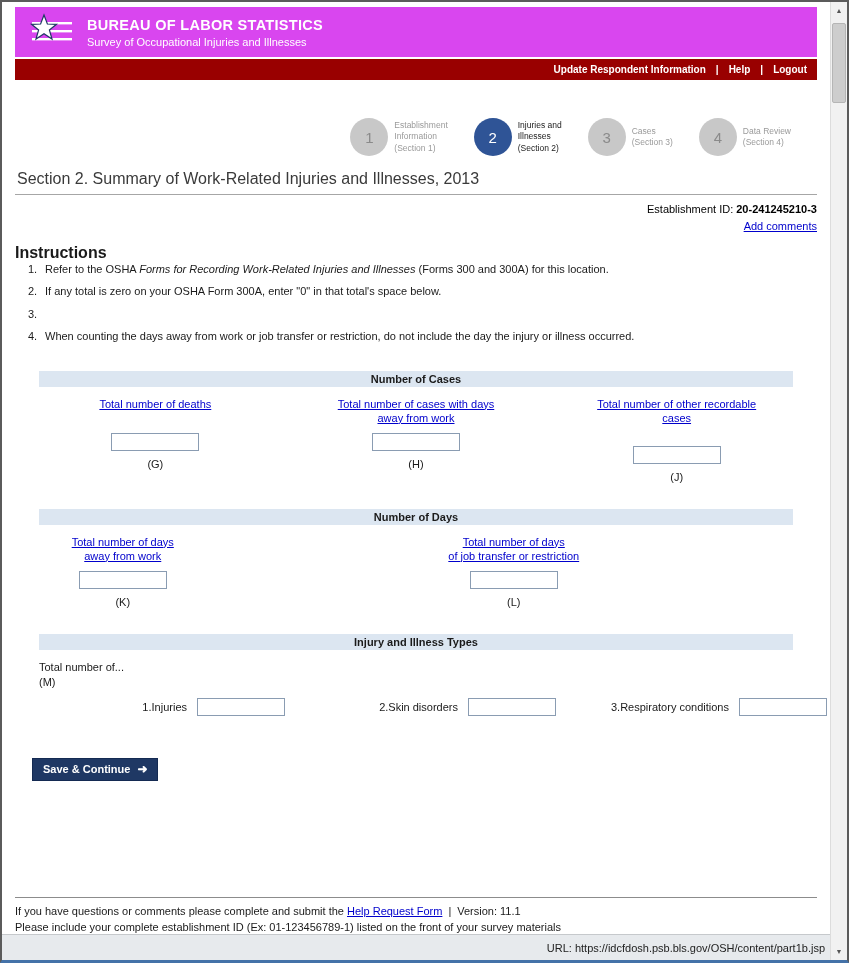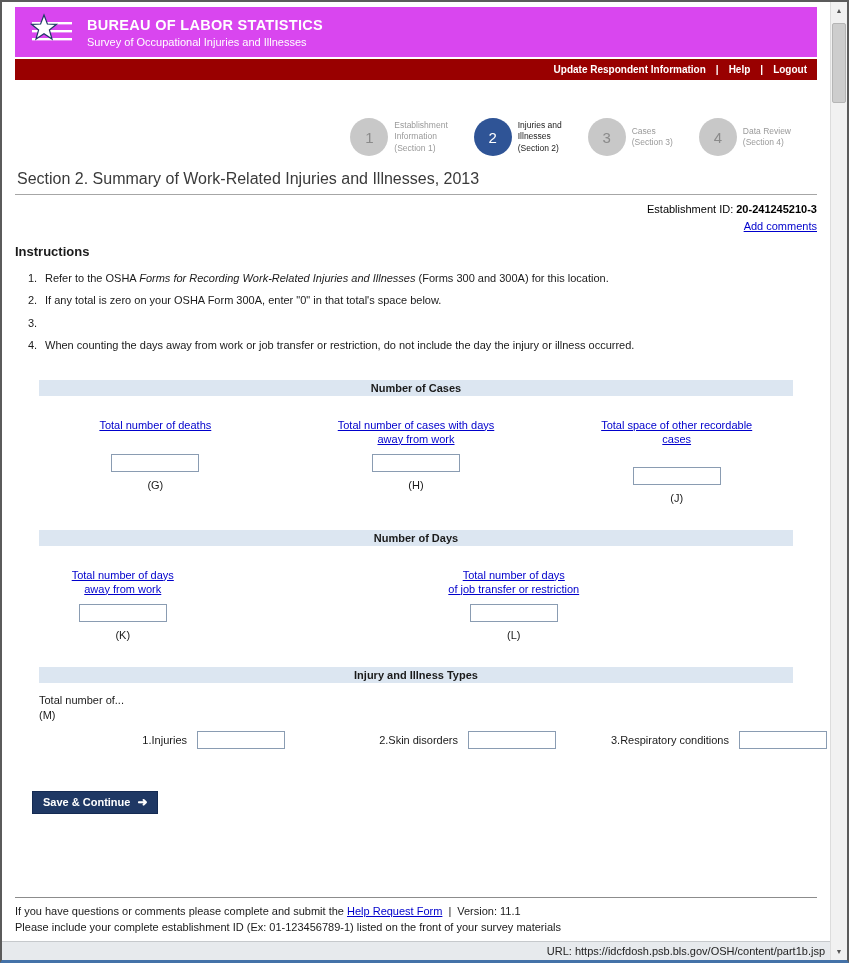--- a/index.html
+++ b/index.html
@@ -63,7 +63,7 @@
 
   
   .instructions { margin-top: 10px; font-size: 11px; color: #1a1a1a; }
-  .instr-head { font-weight: bold; font-size: 13px; margin-bottom: 12px; }
+  .instr-head { font-weight: bold; font-size: 16px; margin-bottom: 0; }
   .instr-item { display: flex; margin: 0 0 7px 13px; line-height: 1.4; }
   .instr-num { width: 17px; flex: 0 0 17px; }
 

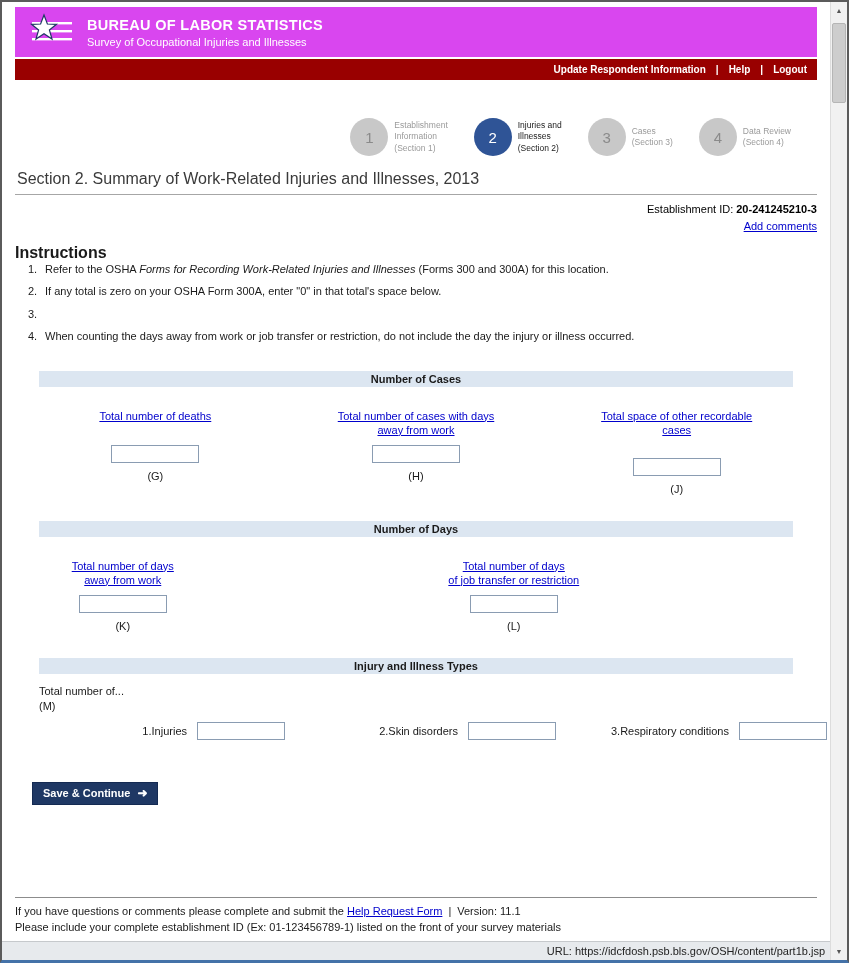--- a/index.html
+++ b/index.html
@@ -72,7 +72,7 @@
     background: #DCE6F1; text-align: center; font-weight: bold;
     font-size: 11px; padding: 2px 0; margin: 26px 24px 0 24px; color: #1a1a1a;
   }
-  .grid4 { display: flex; margin: 22px 24px 0 24px; gap: 28px; }
+  .grid4 { display: flex; margin: 10px 24px 0 24px; gap: 28px; }
   .gcol { flex: 1; text-align: center; }
   .field-label { height: 32px; }
   .field-link { color: #0000CC; text-decoration: underline; font-size: 11px; cursor: pointer; }

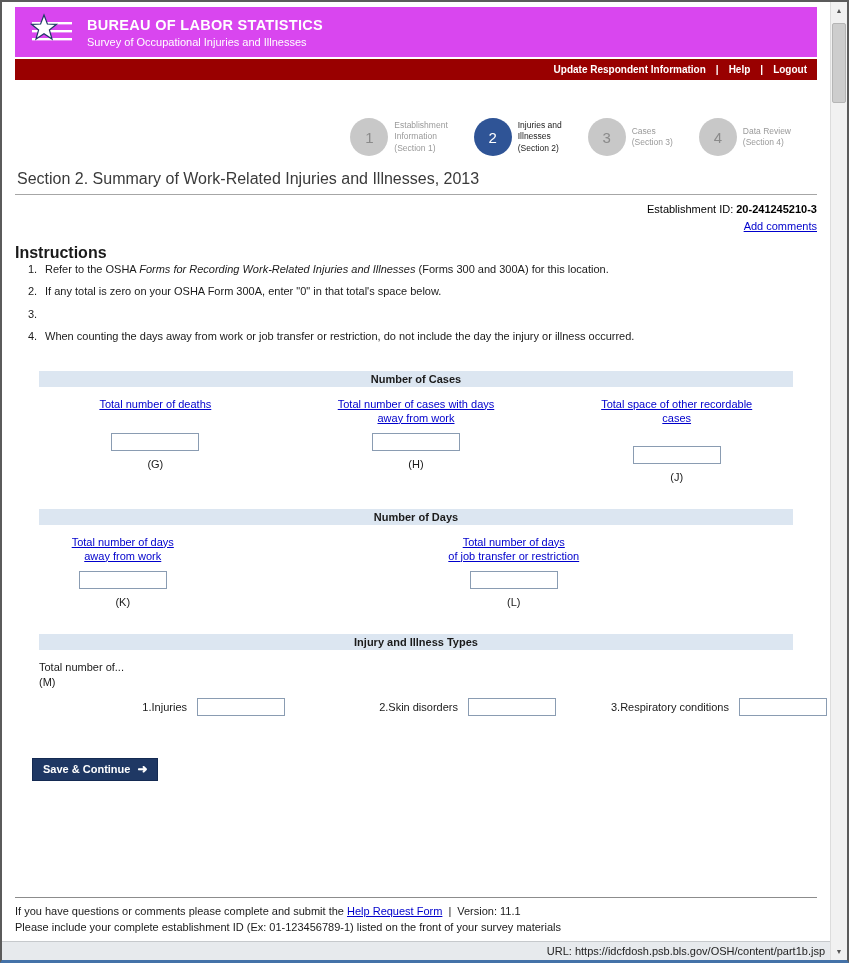--- a/index.html
+++ b/index.html
@@ -247,7 +247,7 @@
         </div>
         <div class="gcol col-low">
           <div class="field-label">
-            <a class="field-link"><span class="lbl-line">Total space of other recordable</span><span class="lbl-line">cases</span></a>
+            <a class="field-link"><span class="lbl-line">Total number of other recordable</span><span class="lbl-line">cases</span></a>
           </div>
           <div class="input-wrap"><input class="box" type="text" value="" style=""></div>
           <div class="letter">(J)</div>

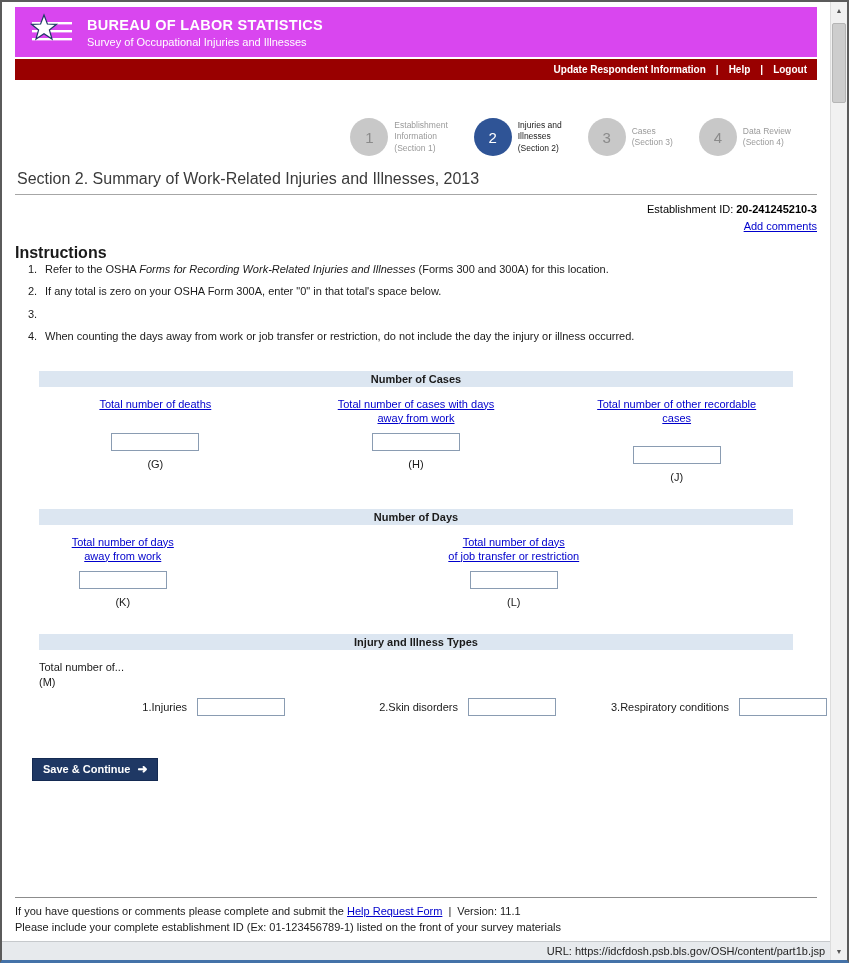--- a/index.html
+++ b/index.html
@@ -113,7 +113,7 @@
   .footer-line { line-height: 1.45; }
   .foot-sep { margin: 0 6px; }
   .status-bar {
-    position: absolute; left: 0; right: 0; bottom: 0; height: 19px;
+    position: absolute; left: 0; right: 0; bottom: 0; height: 26px;
     background: #e7eaed; border-top: 1px solid #c6c9cc;
     display: flex; align-items: center; justify-content: flex-end;
     padding-right: 5px; font-size: 11px; color: #222;

